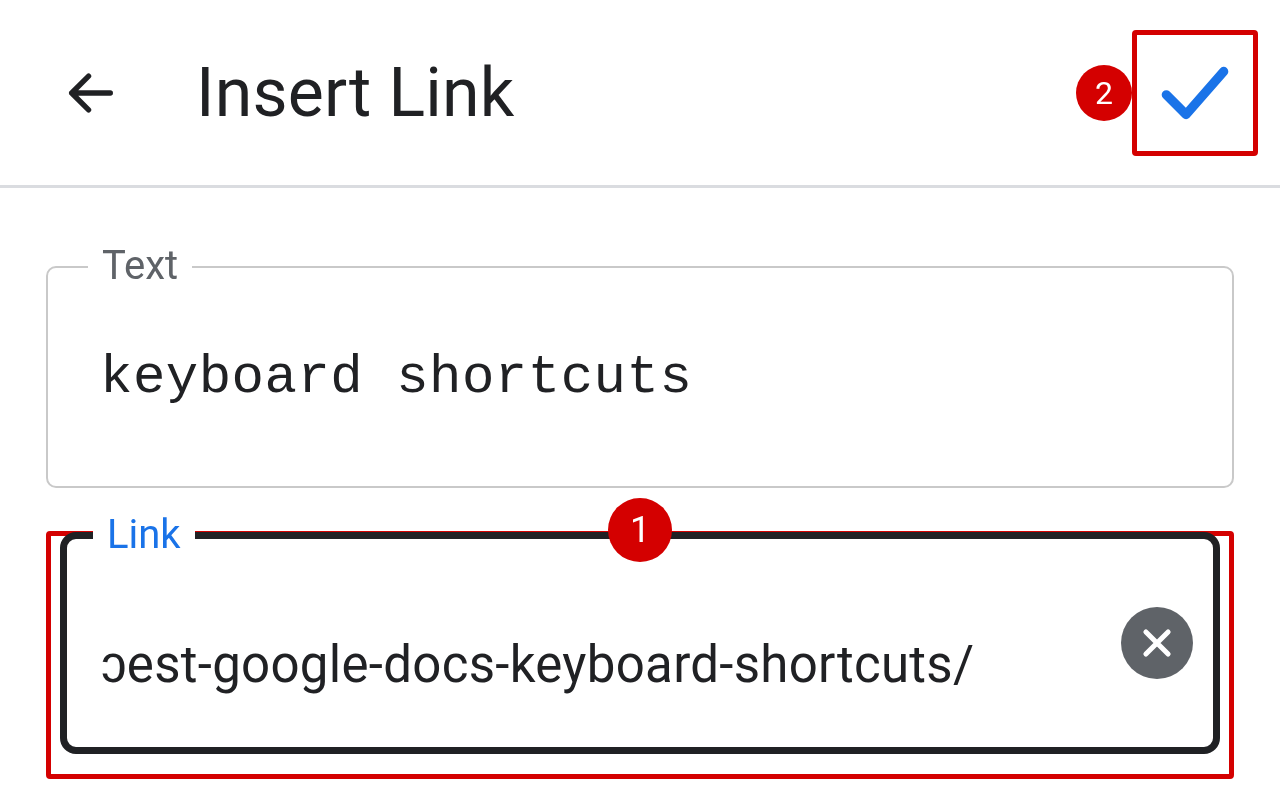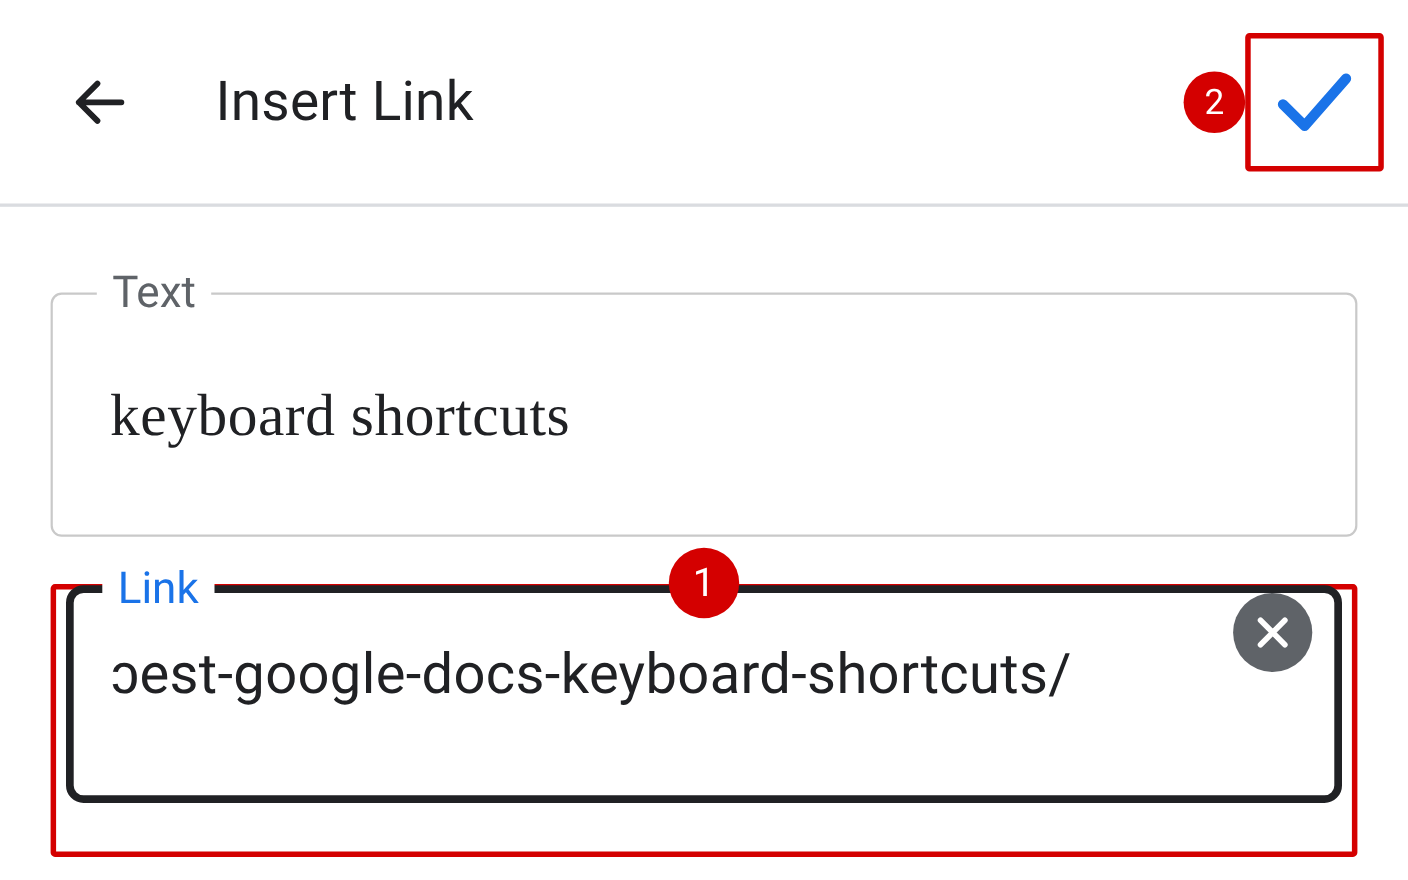--- a/index.html
+++ b/index.html
@@ -28,7 +28,7 @@
   }
   .title {
     margin-left: 70px;
-    font-size: 50px;
+    font-size: 68px;
     font-weight: 400;
     letter-spacing: 0.2px;
   }

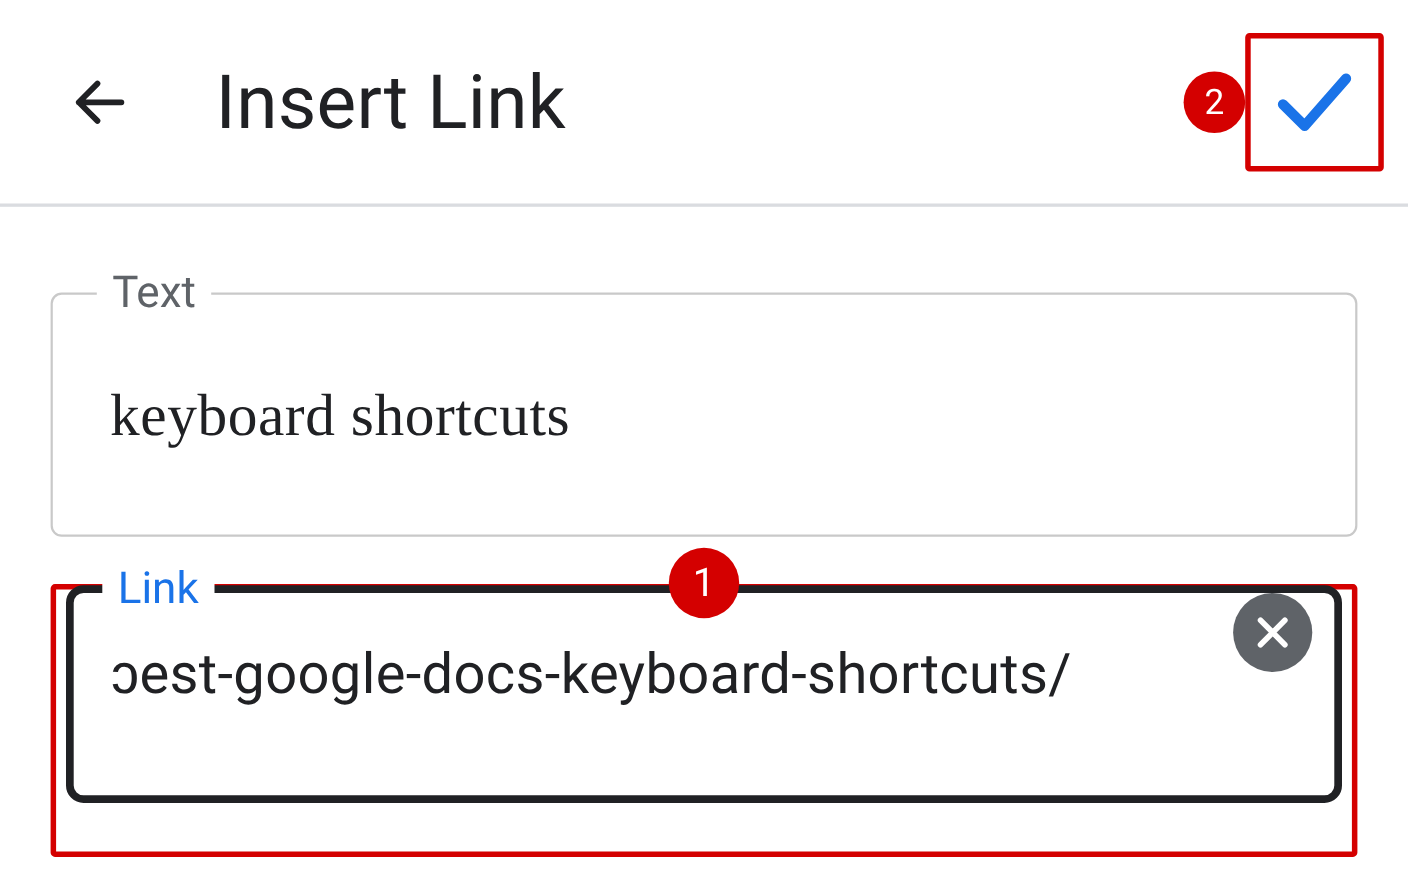--- a/index.html
+++ b/index.html
@@ -98,7 +98,7 @@
     letter-spacing: 0.5px;
     color: #202124;
     background: transparent;
-    font-family: Liberation Serif, serif;
+    font-family: Liberation Mono, monospace;
   }
 
   .field-gap { height: 36px; position: relative; }

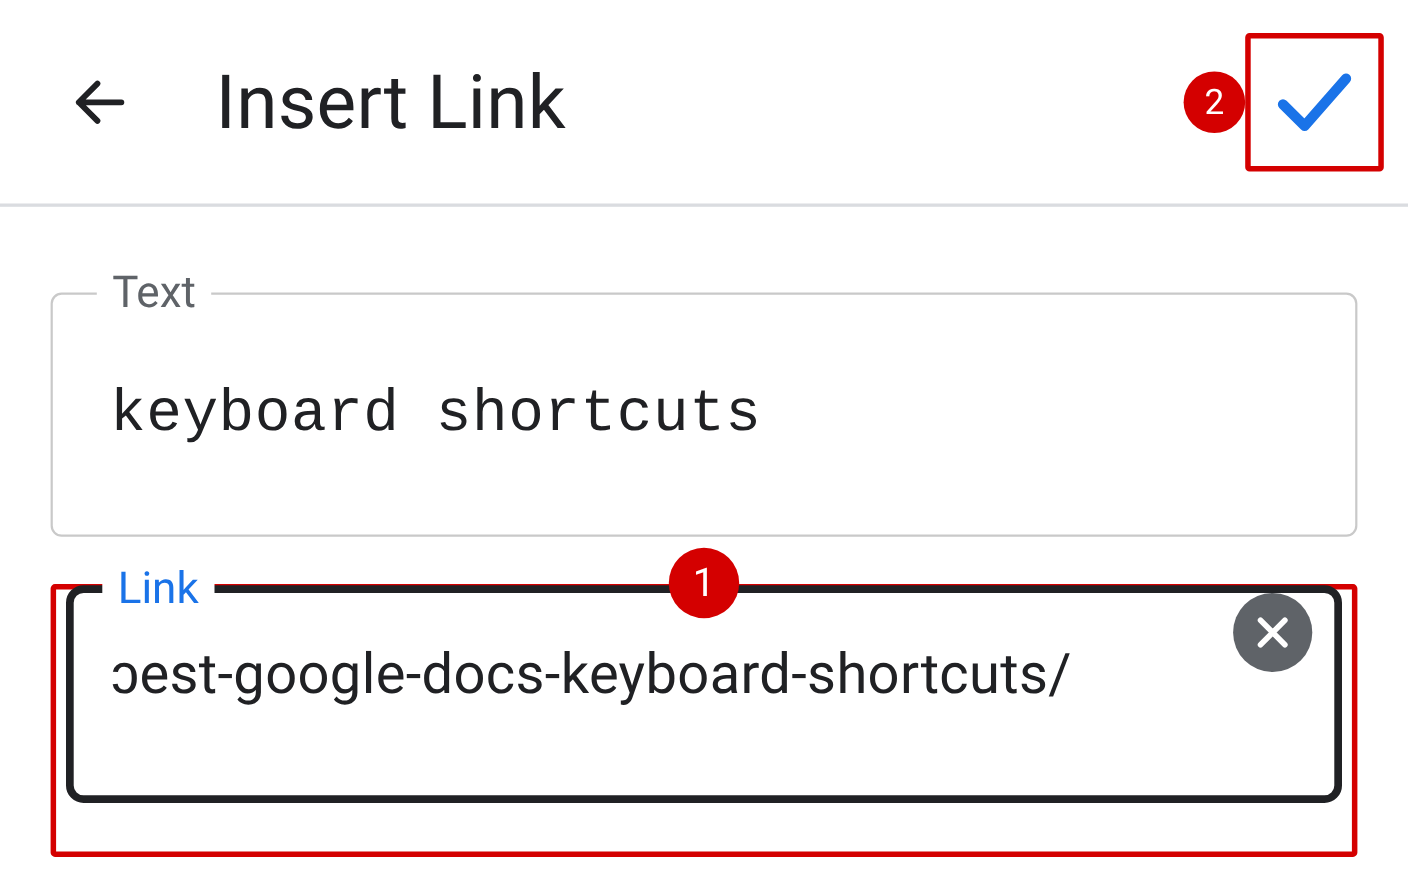--- a/index.html
+++ b/index.html
@@ -122,9 +122,9 @@
     margin: 8px 14px 0 14px;
     border: 7px solid #202124;
     border-radius: 16px;
-    height: 198px;
-    display: flex;
-    align-items: flex-start;
+    height: 222px;
+    display: flex;
+    align-items: center;
     padding: 0 20px 0 32px;
     background: #fff;
   }

